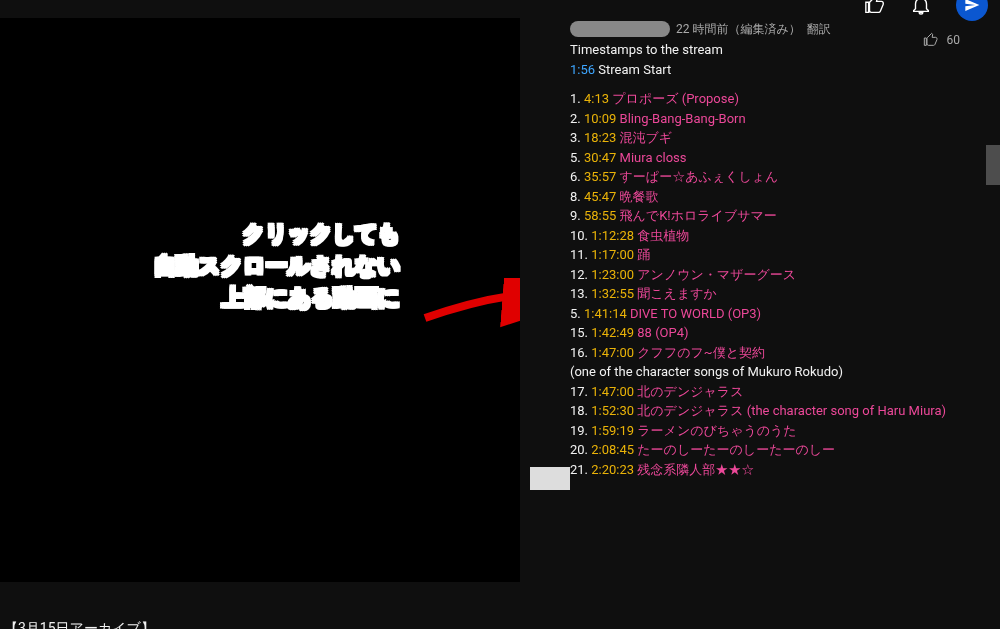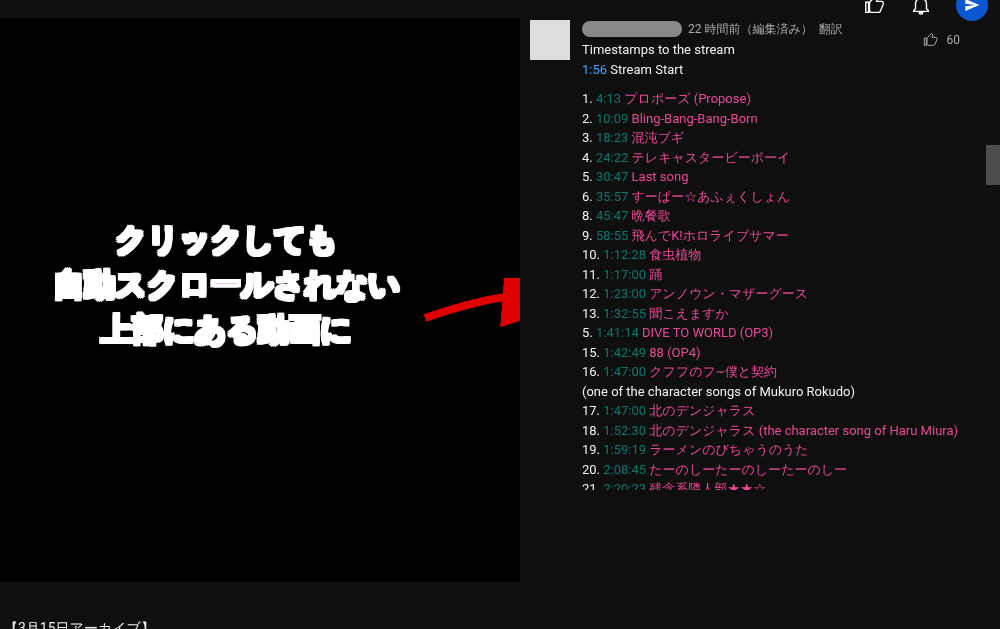--- a/index.html
+++ b/index.html
@@ -84,8 +84,9 @@
   .title-row .actions { display:flex; gap:24px; align-items:center; }
   .comment-block {
     display:flex;
-    gap: 12px;
+    gap: 0;
     margin-top: 10px;
+    align-items: flex-end;
   }
   .comment-avatar {
     width: 40px; height: 40px;

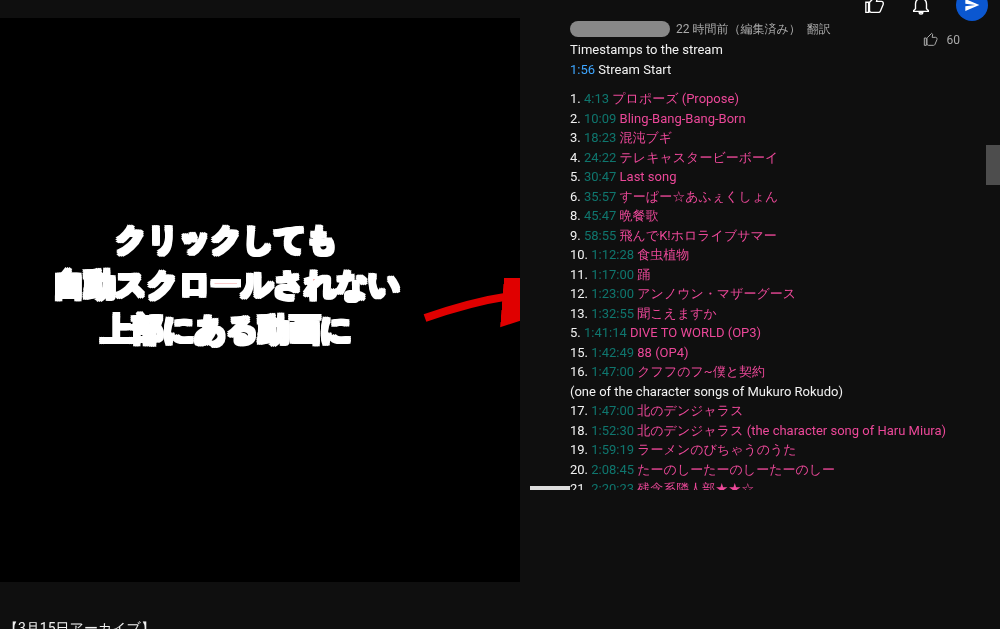--- a/index.html
+++ b/index.html
@@ -109,7 +109,7 @@
   .songlist { margin-top: 10px; }
   .songline { white-space: normal; }
   .songline .num { color:#f1f1f1; }
-  .songline .ts { color:#0f766e; cursor:pointer; }
+  .songline .ts { color:#eab308; cursor:pointer; }
   .songline .title { color:#ec4899; }
   .plain-line { color:#f1f1f1; }
   .show-part {

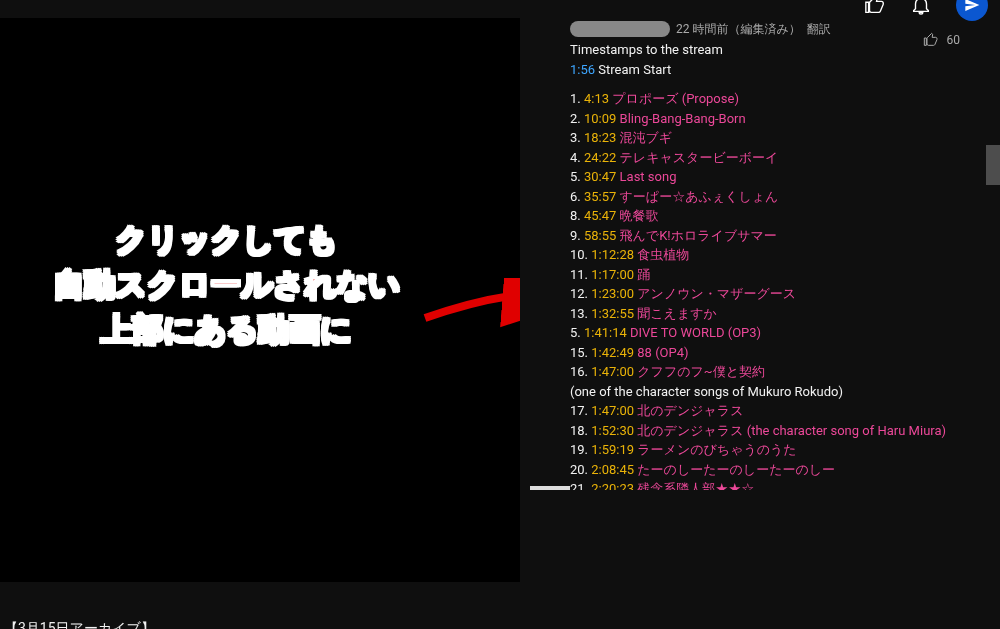--- a/index.html
+++ b/index.html
@@ -212,7 +212,6 @@
           <div class="songline"><span class="num">1. </span><span class="ts">4:13</span><span class="title"> プロポーズ (Propose)</span></div>
           <div class="songline"><span class="num">2. </span><span class="ts">10:09</span><span class="title"> Bling-Bang-Bang-Born</span></div>
           <div class="songline"><span class="num">3. </span><span class="ts">18:23</span><span class="title"> 混沌ブギ</span></div>
-          <div class="songline"><span class="num">4. </span><span class="ts">24:22</span><span class="title"> テレキャスタービーボーイ</span></div>
           <div class="songline"><span class="num">5. </span><span class="ts">30:47</span><span class="title"> Last song</span></div>
           <div class="songline"><span class="num">6. </span><span class="ts">35:57</span><span class="title"> すーぱー☆あふぇくしょん</span></div>
           <div class="songline"><span class="num">8. </span><span class="ts">45:47</span><span class="title"> 晩餐歌</span></div>

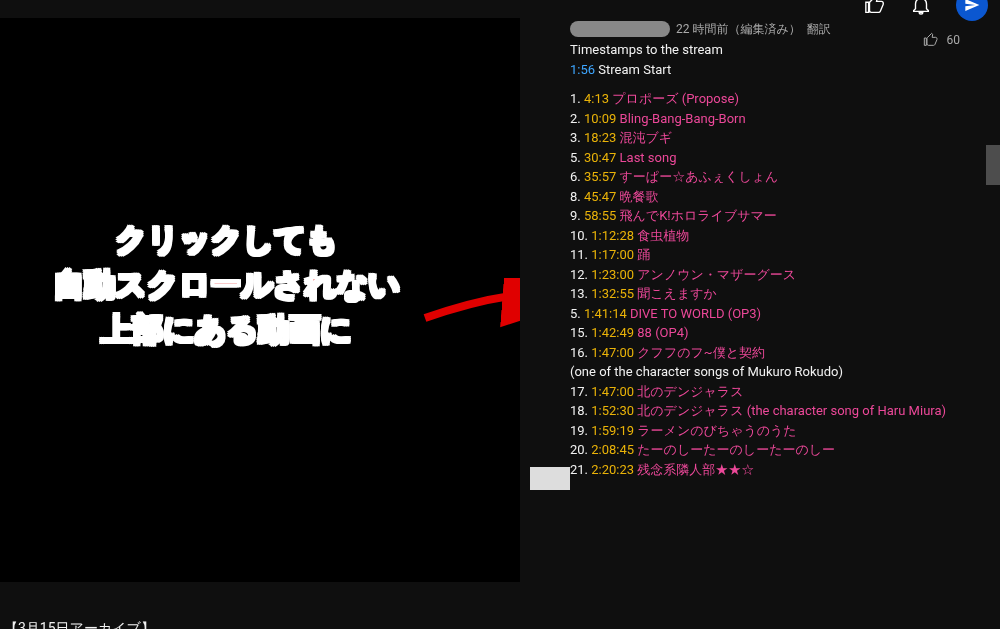--- a/index.html
+++ b/index.html
@@ -212,7 +212,7 @@
           <div class="songline"><span class="num">1. </span><span class="ts">4:13</span><span class="title"> プロポーズ (Propose)</span></div>
           <div class="songline"><span class="num">2. </span><span class="ts">10:09</span><span class="title"> Bling-Bang-Bang-Born</span></div>
           <div class="songline"><span class="num">3. </span><span class="ts">18:23</span><span class="title"> 混沌ブギ</span></div>
-          <div class="songline"><span class="num">5. </span><span class="ts">30:47</span><span class="title"> Last song</span></div>
+          <div class="songline"><span class="num">5. </span><span class="ts">30:47</span><span class="title"> Miura closs</span></div>
           <div class="songline"><span class="num">6. </span><span class="ts">35:57</span><span class="title"> すーぱー☆あふぇくしょん</span></div>
           <div class="songline"><span class="num">8. </span><span class="ts">45:47</span><span class="title"> 晩餐歌</span></div>
           <div class="songline"><span class="num">9. </span><span class="ts">58:55</span><span class="title"> 飛んでK!ホロライブサマー</span></div>

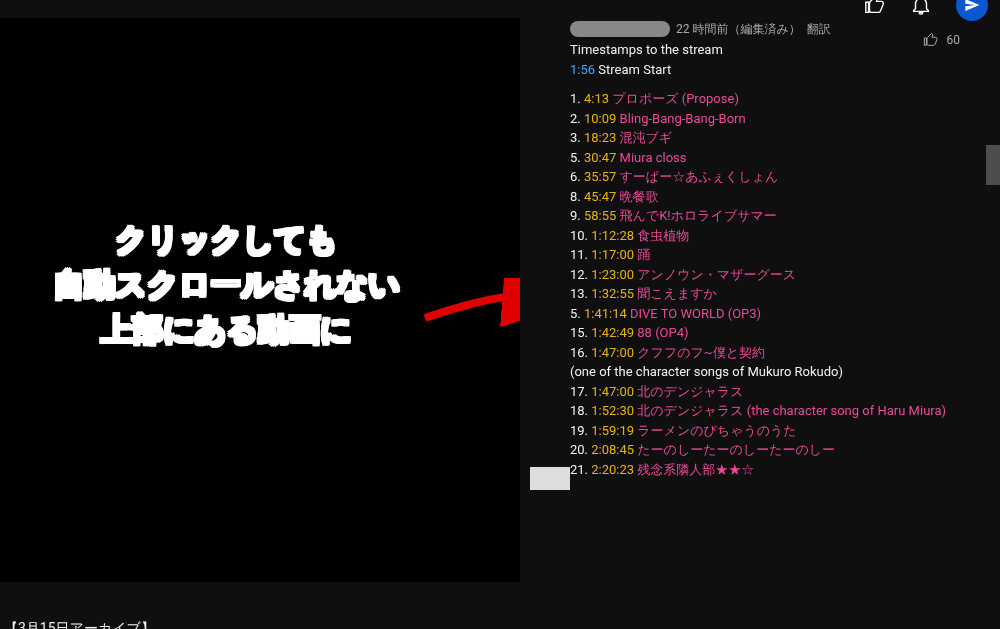--- a/index.html
+++ b/index.html
@@ -40,9 +40,9 @@
     position: absolute;
     top: 200px;
     right: 120px;
-    text-align: center;
+    text-align: right;
     font-weight: 900;
-    font-size: 31px;
+    font-size: 22px;
     line-height: 1.45;
     color: #e00000;
     -webkit-text-stroke: 2px #fff;

